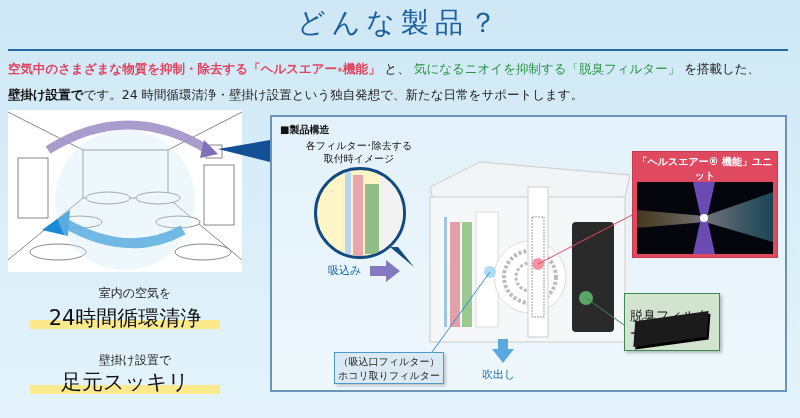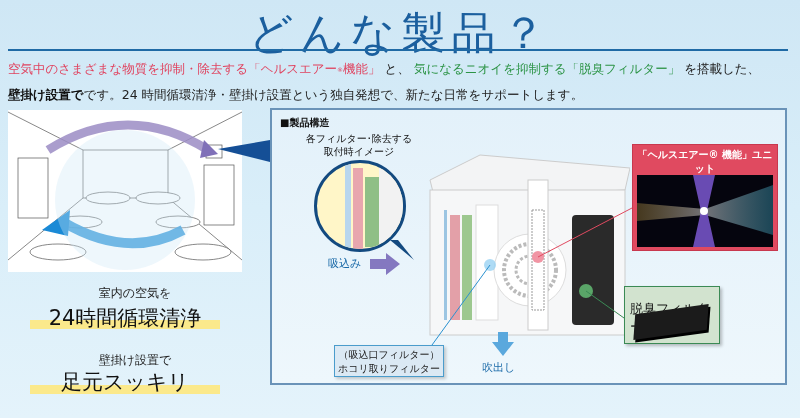--- a/index.html
+++ b/index.html
@@ -5,7 +5,7 @@
 *{box-sizing:border-box;margin:0;padding:0}
 html,body{width:800px;height:418px;overflow:hidden}
 body{background:linear-gradient(180deg,#cfe7f5 0%,#d9eef9 50%,#e4f3fb 100%);font-family:"DejaVu Sans","Liberation Sans",sans-serif;position:relative;color:#222}
-.title{position:absolute;top:4px;left:0;width:800px;text-align:center;font-size:44px;color:#1b5f9e;letter-spacing:6px;font-weight:normal}
+.title{position:absolute;top:4px;left:0;width:800px;text-align:center;font-size:28px;color:#1b5f9e;letter-spacing:6px;font-weight:normal}
 .rule{position:absolute;top:49px;left:8px;width:780px;height:2px;background:#1f6aa5}
 .intro{position:absolute;left:8px;top:56px;width:790px;font-size:12.5px;line-height:25px;white-space:nowrap}
 .pink{color:#e0435f;font-weight:normal}

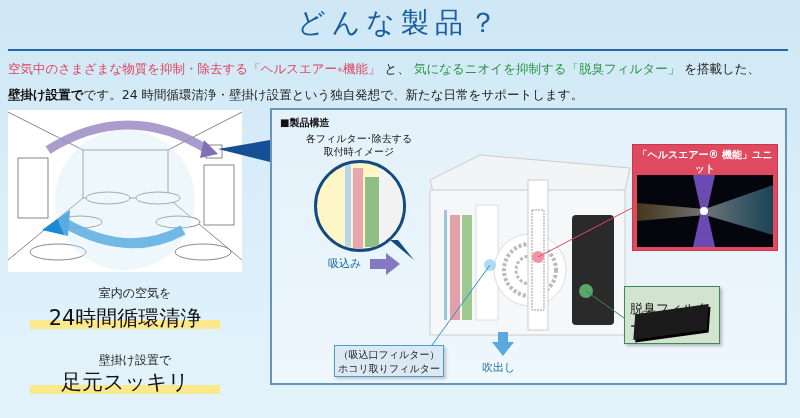--- a/index.html
+++ b/index.html
@@ -8,7 +8,7 @@
 .title{position:absolute;top:4px;left:0;width:800px;text-align:center;font-size:28px;color:#1b5f9e;letter-spacing:6px;font-weight:normal}
 .rule{position:absolute;top:49px;left:8px;width:780px;height:2px;background:#1f6aa5}
 .intro{position:absolute;left:8px;top:56px;width:790px;font-size:12.5px;line-height:25px;white-space:nowrap}
-.pink{color:#e0435f;font-weight:normal}
+.pink{color:#e0435f;font-weight:bold}
 .green{color:#2c9446;font-weight:normal}
 .bold{font-weight:bold;color:#111}
 .reg{font-size:6px;vertical-align:middle}

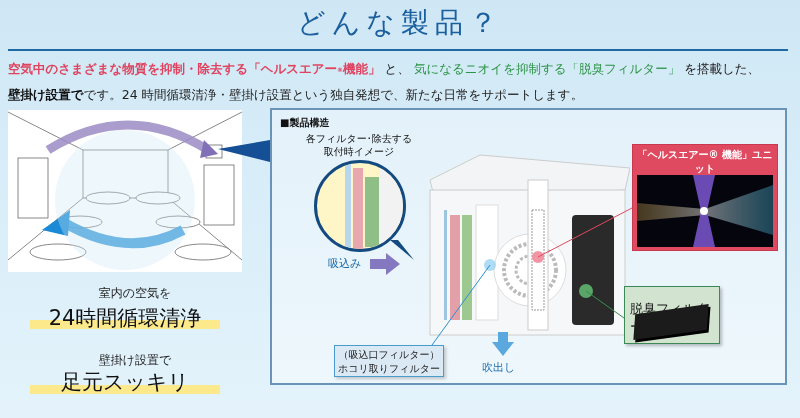--- a/index.html
+++ b/index.html
@@ -19,7 +19,7 @@
 .bigcap{position:absolute;left:30px;width:190px;text-align:center;font-size:21px;color:#111}
 .hl{position:absolute;left:30px;width:190px;height:9px;background:#fbe98b}
 
-.panel{position:absolute;left:270px;top:108px;width:517px;height:277px;border:2px solid #6a93b8;background:linear-gradient(180deg,#e3f1fa,#eef7fc)}
+.panel{position:absolute;left:270px;top:115px;width:517px;height:277px;border:2px solid #6a93b8;background:linear-gradient(180deg,#e3f1fa,#eef7fc)}
 .panel-title{position:absolute;left:8px;top:6px;font-size:10px;font-weight:bold;color:#111}
 .callout-label{position:absolute;font-size:10px;color:#111;text-align:center;line-height:13px}
 .circle{position:absolute;left:42px;top:50px;width:92px;height:92px;border-radius:50%;border:3px solid #134a80;overflow:hidden;background:#fff6c8}

